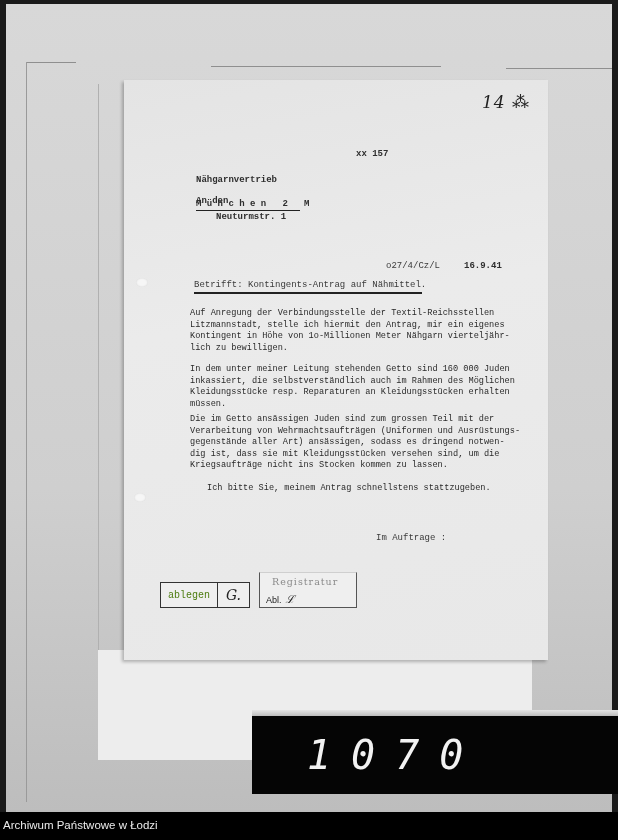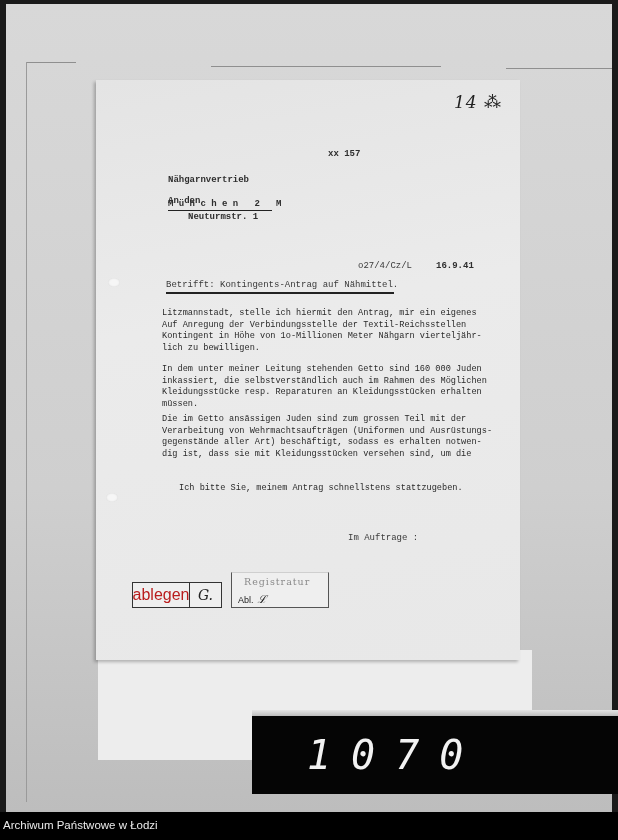--- a/index.html
+++ b/index.html
@@ -23,7 +23,7 @@
       background: #ededed;
     }
     .page {
-      position: absolute; left: 96px; top: 80px; width: 424px; height: 580px;
+      position: absolute; left: 124px; top: 80px; width: 424px; height: 580px;
       background: linear-gradient(170deg, #e4e4e4 0%, #ebebeb 40%, #e8e8e8 100%);
       box-shadow: -2px 2px 3px rgba(0,0,0,0.25);
       color: #2a2a2a;

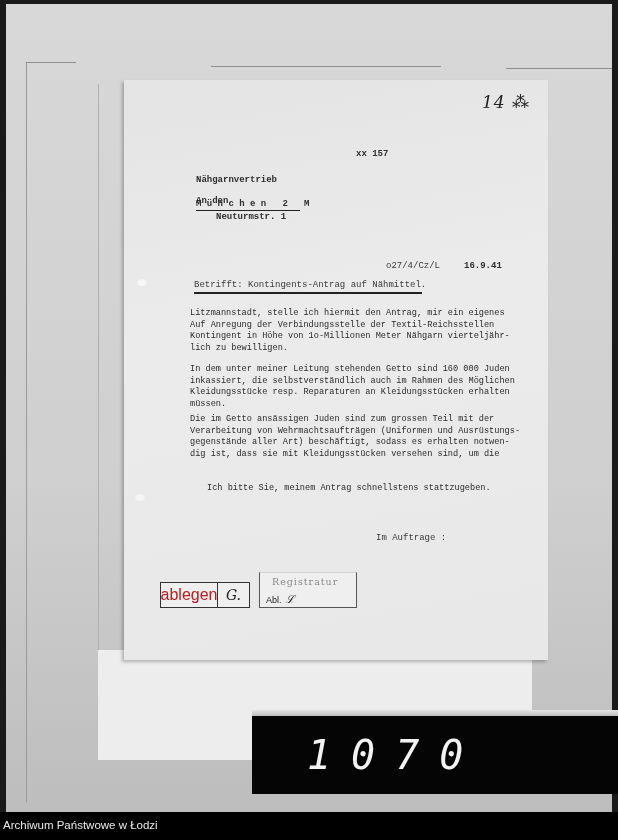--- a/index.html
+++ b/index.html
@@ -128,8 +128,8 @@
   <div class="underline-bar" style="left:70px;top:212px;width:228px;height:1.5px;"></div>
 
   <div class="para" style="top:228px;">
+    <div>Auf Anregung der Verbindungsstelle der Textil-Reichsstellen</div>
     <div>Litzmannstadt, stelle ich hiermit den Antrag, mir ein eigenes</div>
-    <div>Auf Anregung der Verbindungsstelle der Textil-Reichsstellen</div>
     <div>Kontingent in Höhe von 1o-Millionen Meter Nähgarn vierteljähr-</div>
     <div>lich zu bewilligen.</div>
   </div>

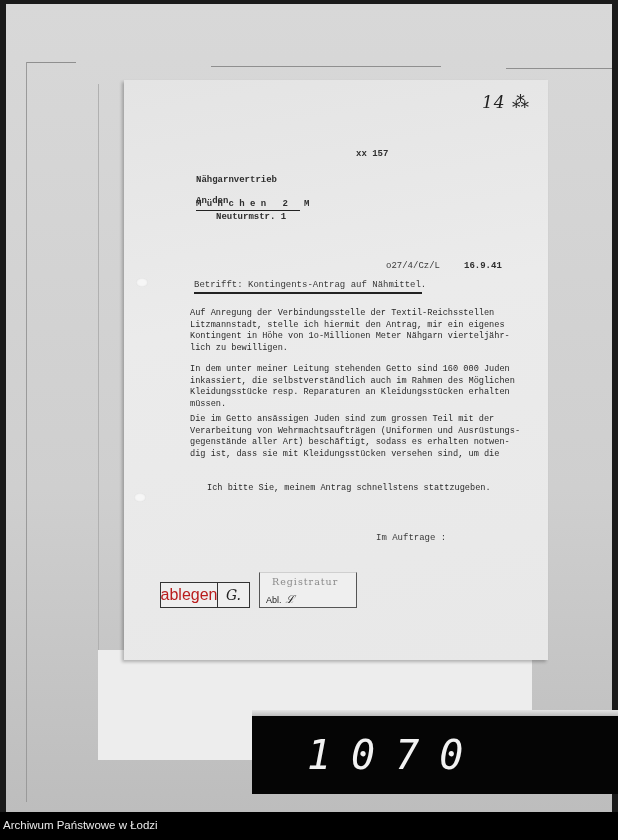--- a/index.html
+++ b/index.html
@@ -144,7 +144,7 @@
   <div class="para" style="top:334px;">
     <div>Die im Getto ansässigen Juden sind zum grossen Teil mit der</div>
     <div>Verarbeitung von Wehrmachtsaufträgen (Uniformen und Ausrüstungs-</div>
-    <div>gegenstände aller Art) beschäftigt, sodass es erhalten notwen-</div>
+    <div>gegenstände aller Art) ansässigen, sodass es dringend notwen-</div>
     <div>dig ist, dass sie mit Kleidungsstücken versehen sind, um die</div>
   </div>
 

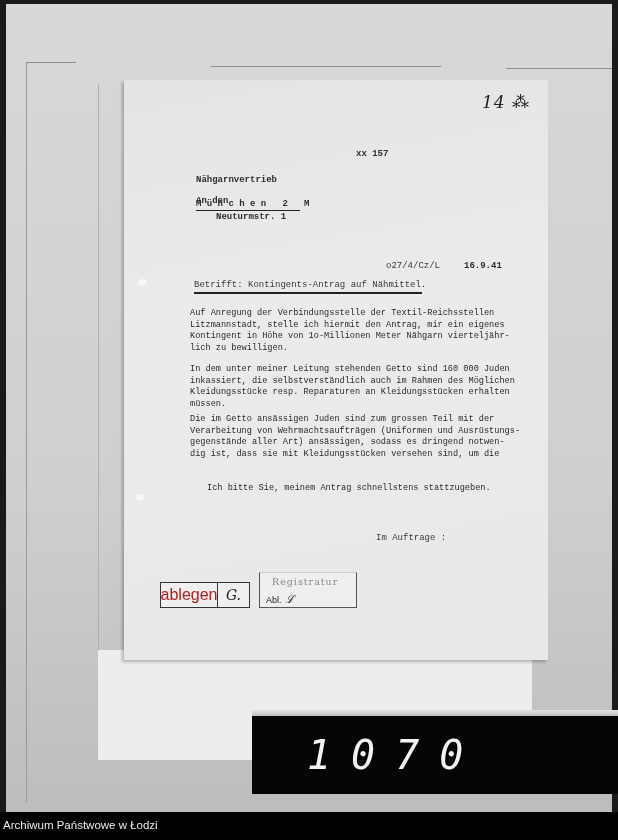--- a/index.html
+++ b/index.html
@@ -146,6 +146,7 @@
     <div>Verarbeitung von Wehrmachtsaufträgen (Uniformen und Ausrüstungs-</div>
     <div>gegenstände aller Art) ansässigen, sodass es dringend notwen-</div>
     <div>dig ist, dass sie mit Kleidungsstücken versehen sind, um die</div>
+    <div>Kriegsaufträge nicht ins Stocken kommen zu lassen.</div>
   </div>
 
   <div class="para" style="top:403px;margin-left:17px;">

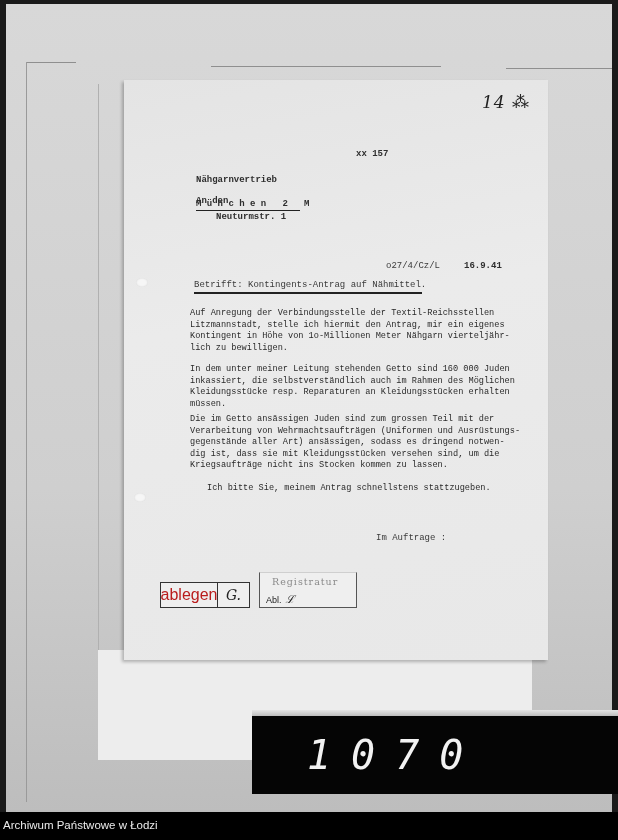--- a/index.html
+++ b/index.html
@@ -53,7 +53,7 @@
     }
     .stamp-ablegen .cell1 {
       width: 56px; border-right: 1.5px solid #333; display: flex; align-items: center; justify-content: center;
-      font-family: Liberation Sans, sans-serif; font-size: 16px; color: #b91c1c;
+      font-family: Liberation Mono, monospace; font-size: 10px; color: #4d7c0f;
     }
     .stamp-ablegen .cell2 {
       flex: 1; display: flex; align-items: center; justify-content: center;

